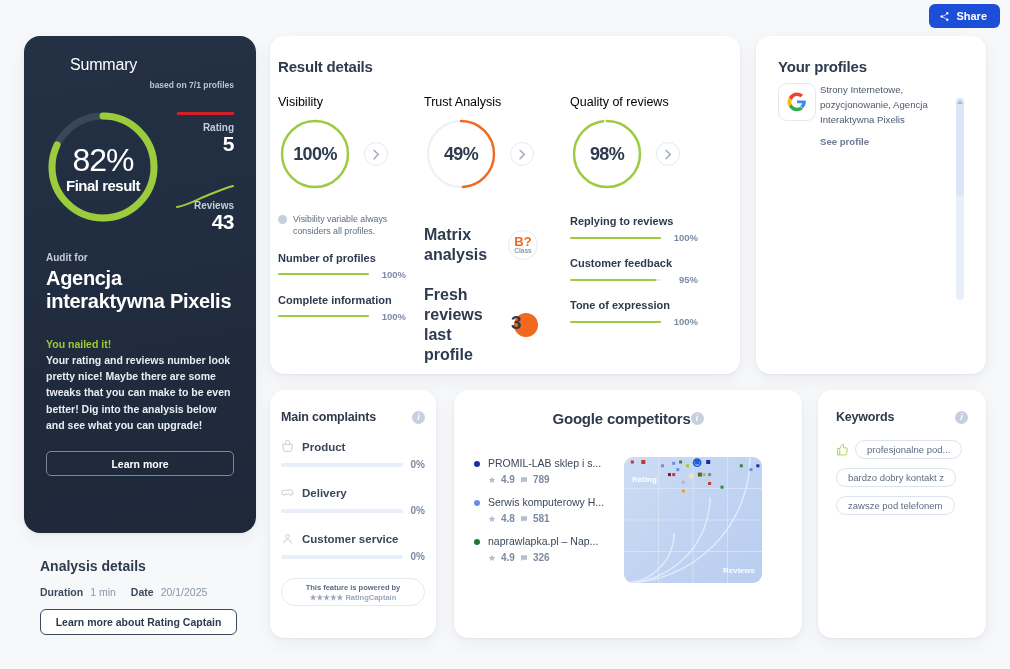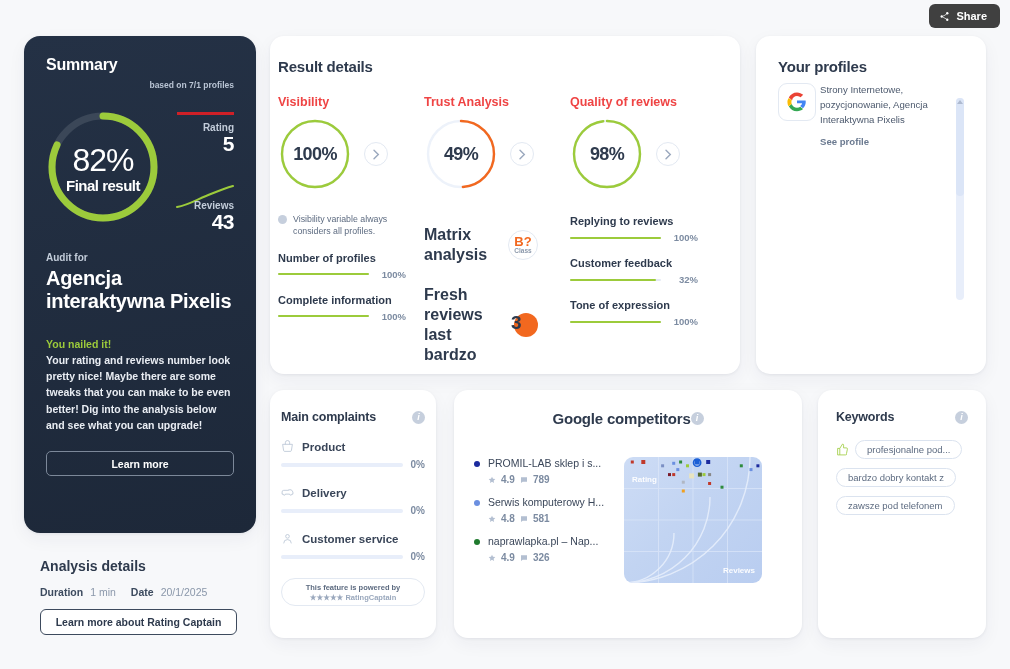--- a/index.html
+++ b/index.html
@@ -15,7 +15,7 @@
   
   .share-btn {
     position: absolute; top: 4px; right: 10px;
-    background: #404040; color: #fff;
+    background: #1d4ed8; color: #fff;
     border: none; border-radius: 6px;
     height: 24px; padding: 0 13px 0 10px;
     display: flex; align-items: center; gap: 6px;

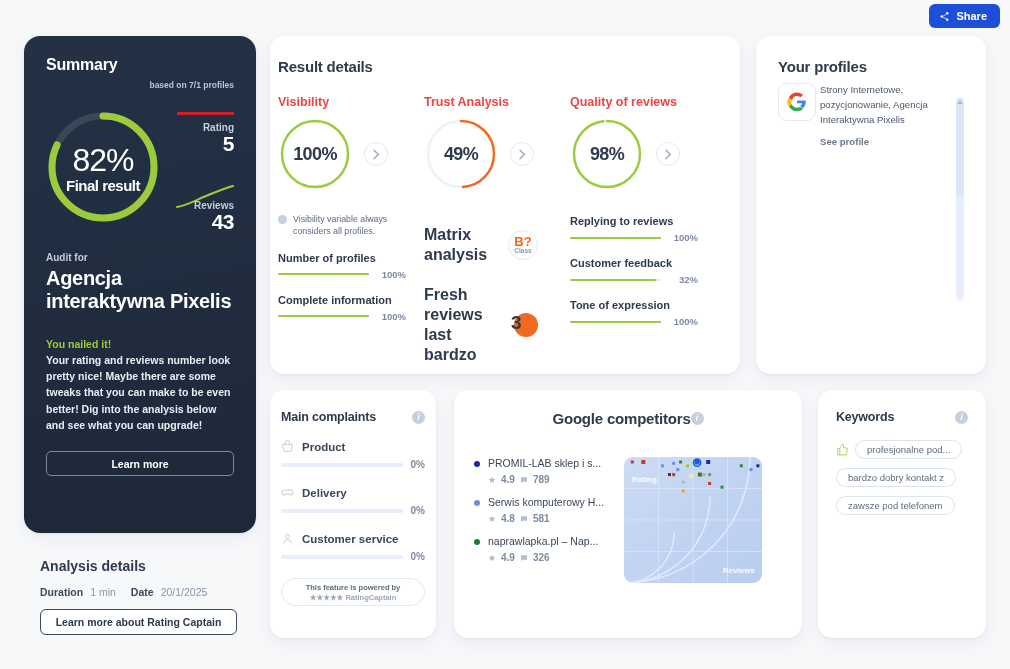--- a/index.html
+++ b/index.html
@@ -47,7 +47,7 @@
     padding: 20px 22px 0 22px;
     color: #fff;
   }
-  #summary-card .s-title { font-size: 16px; font-weight: 700; }
+  #summary-card .s-title { font-size: 16px; font-weight: 400; margin-left: 24px; }
   .based-on {
     text-align: right; font-size: 8.5px; font-weight: 700;
     color: #b9c4d4; margin-top: 6px;

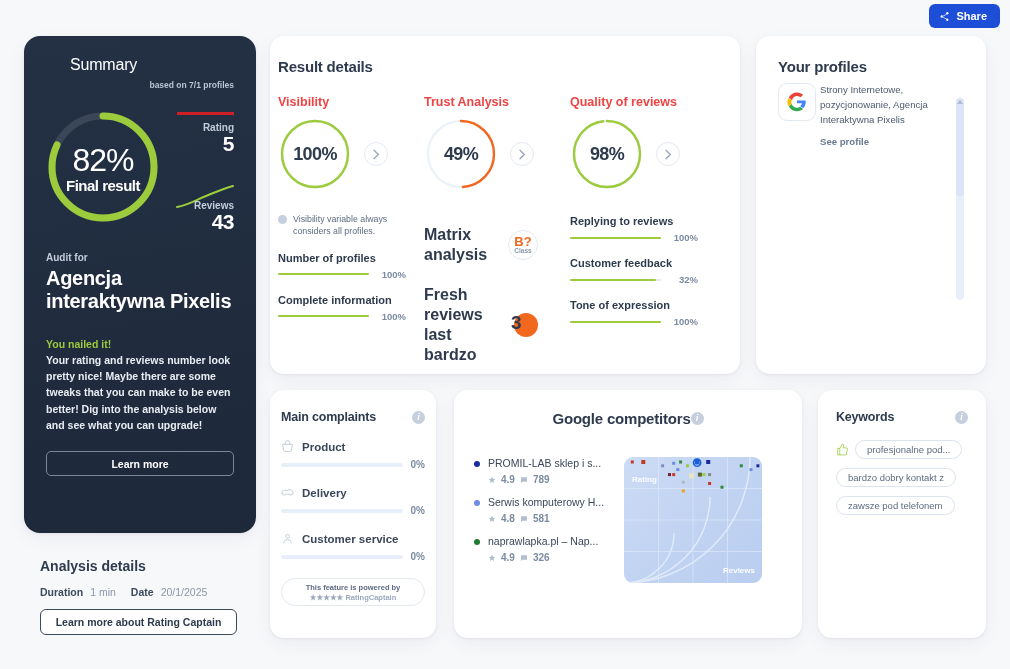--- a/index.html
+++ b/index.html
@@ -92,7 +92,7 @@
   #result-details { left: 270px; top: 36px; width: 470px; height: 338px; padding: 22px 8px; }
   .metrics { display: flex; margin-top: 20px; }
   .metric { width: 146px; position: relative; }
-  .metric h4 { font-size: 12.5px; font-weight: 700; color: #ef4444; }
+  .metric h4 { font-size: 12.5px; font-weight: 400; color: #000000; }
   .ring-row { display: flex; align-items: center; gap: 12px; margin-top: 8px; }
   .ring { position: relative; width: 74px; height: 74px; }
   .ring .pct {

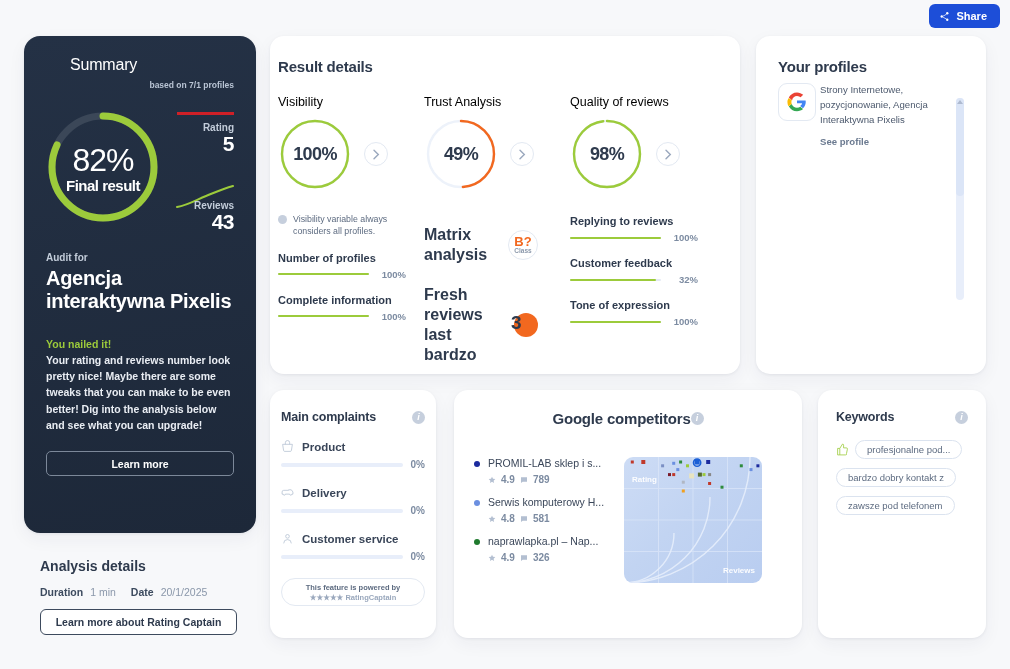--- a/index.html
+++ b/index.html
@@ -382,7 +382,7 @@
             <div class="track">
                 <i style="width:95%"></i>
               </div>
-            <div class="bar-val">32%</div>
+            <div class="bar-val">95%</div>
           </div>
         </div>
         <div class="bar-item">

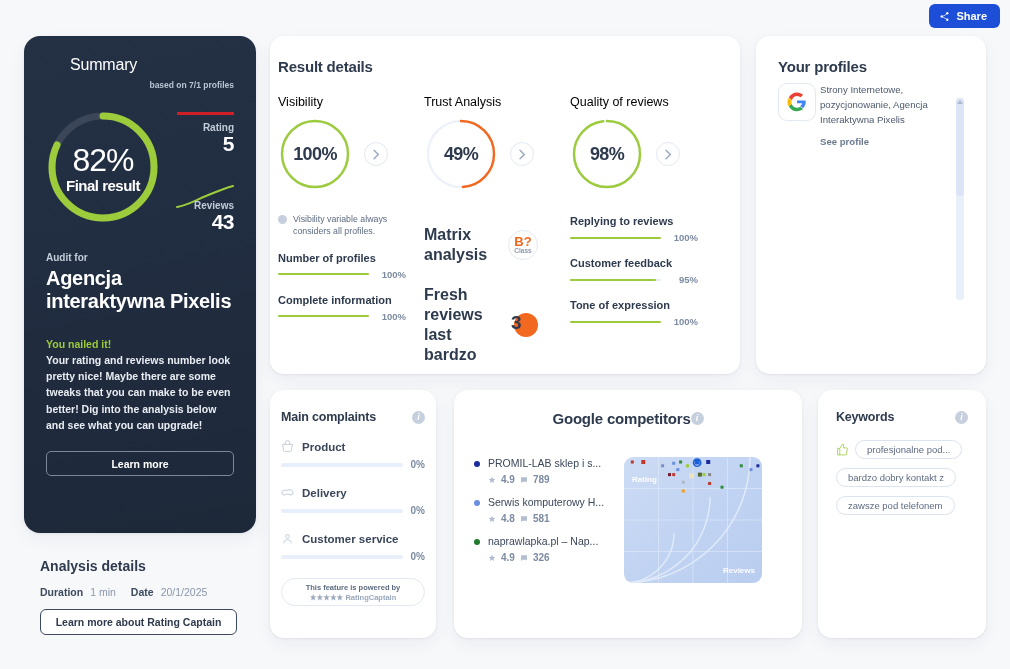--- a/index.html
+++ b/index.html
@@ -358,7 +358,7 @@
           </div>
         </div>
         <div class="mx-row" style="margin-top:20px">
-          <div class="mx-lbl">Fresh reviews last bardzo</div>
+          <div class="mx-lbl">Fresh reviews last profile</div>
           <div class="fresh-badge">
             <div class="circ"></div>
             <div class="num">3</div>

